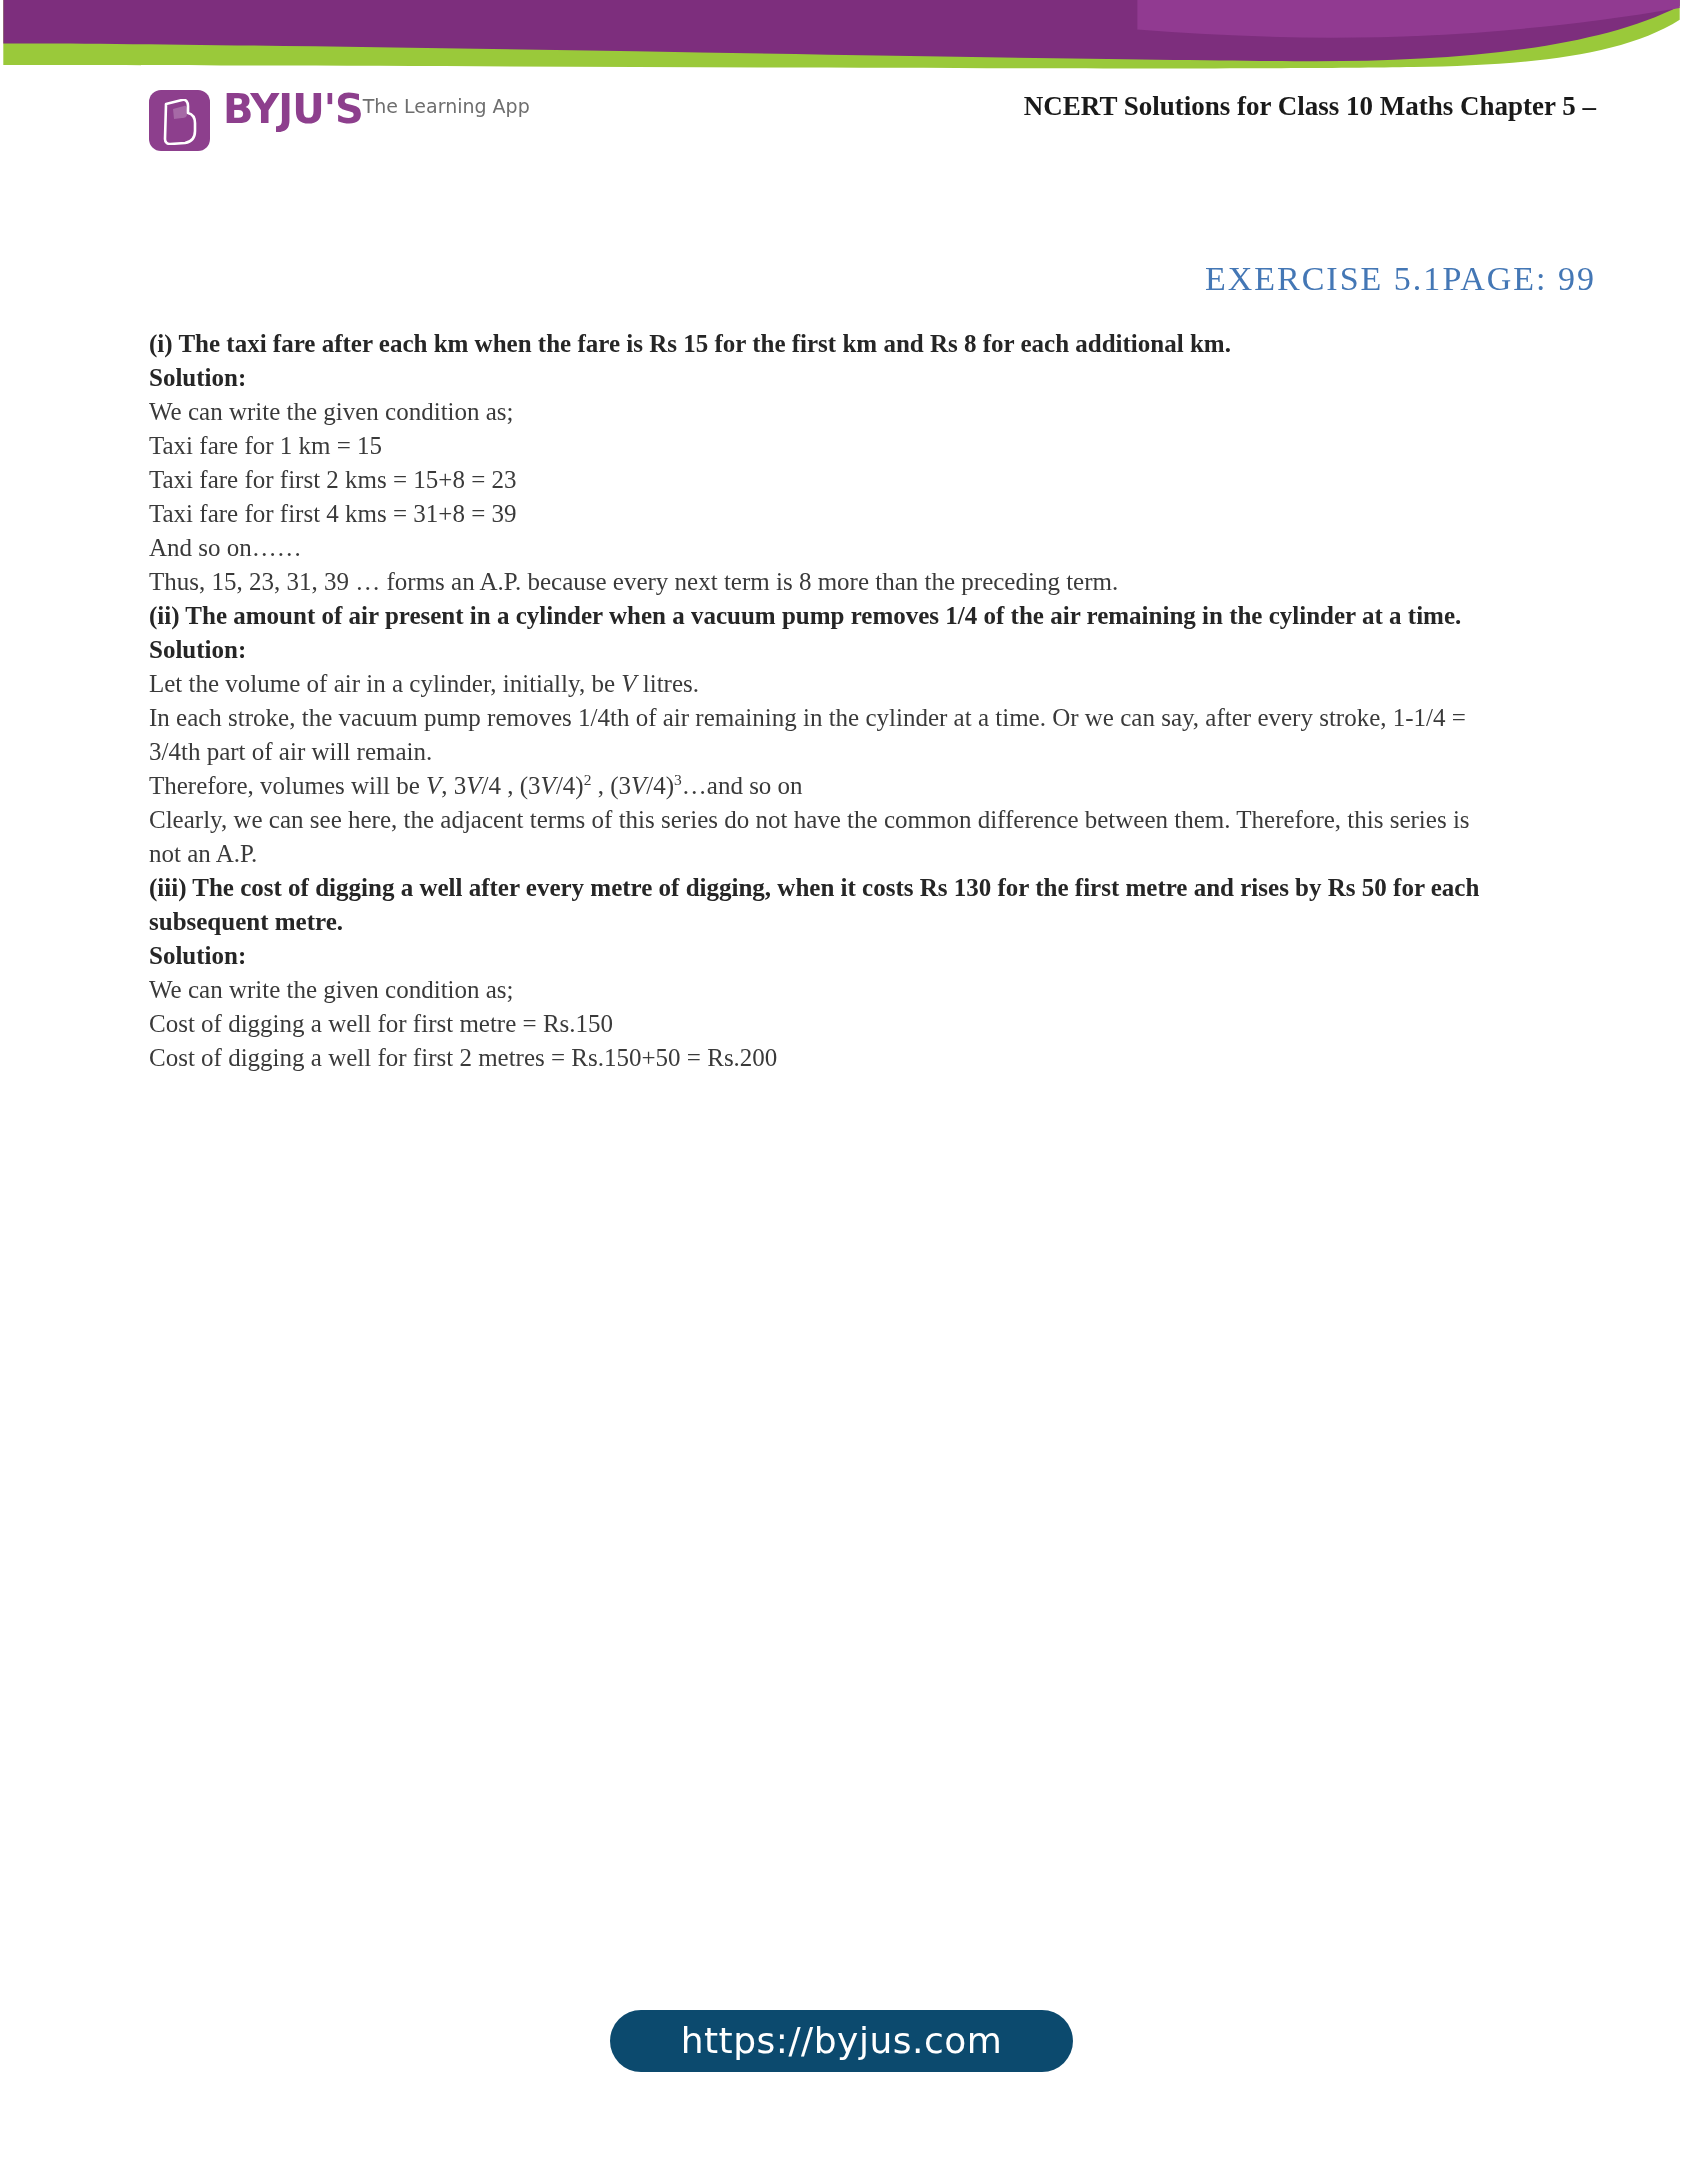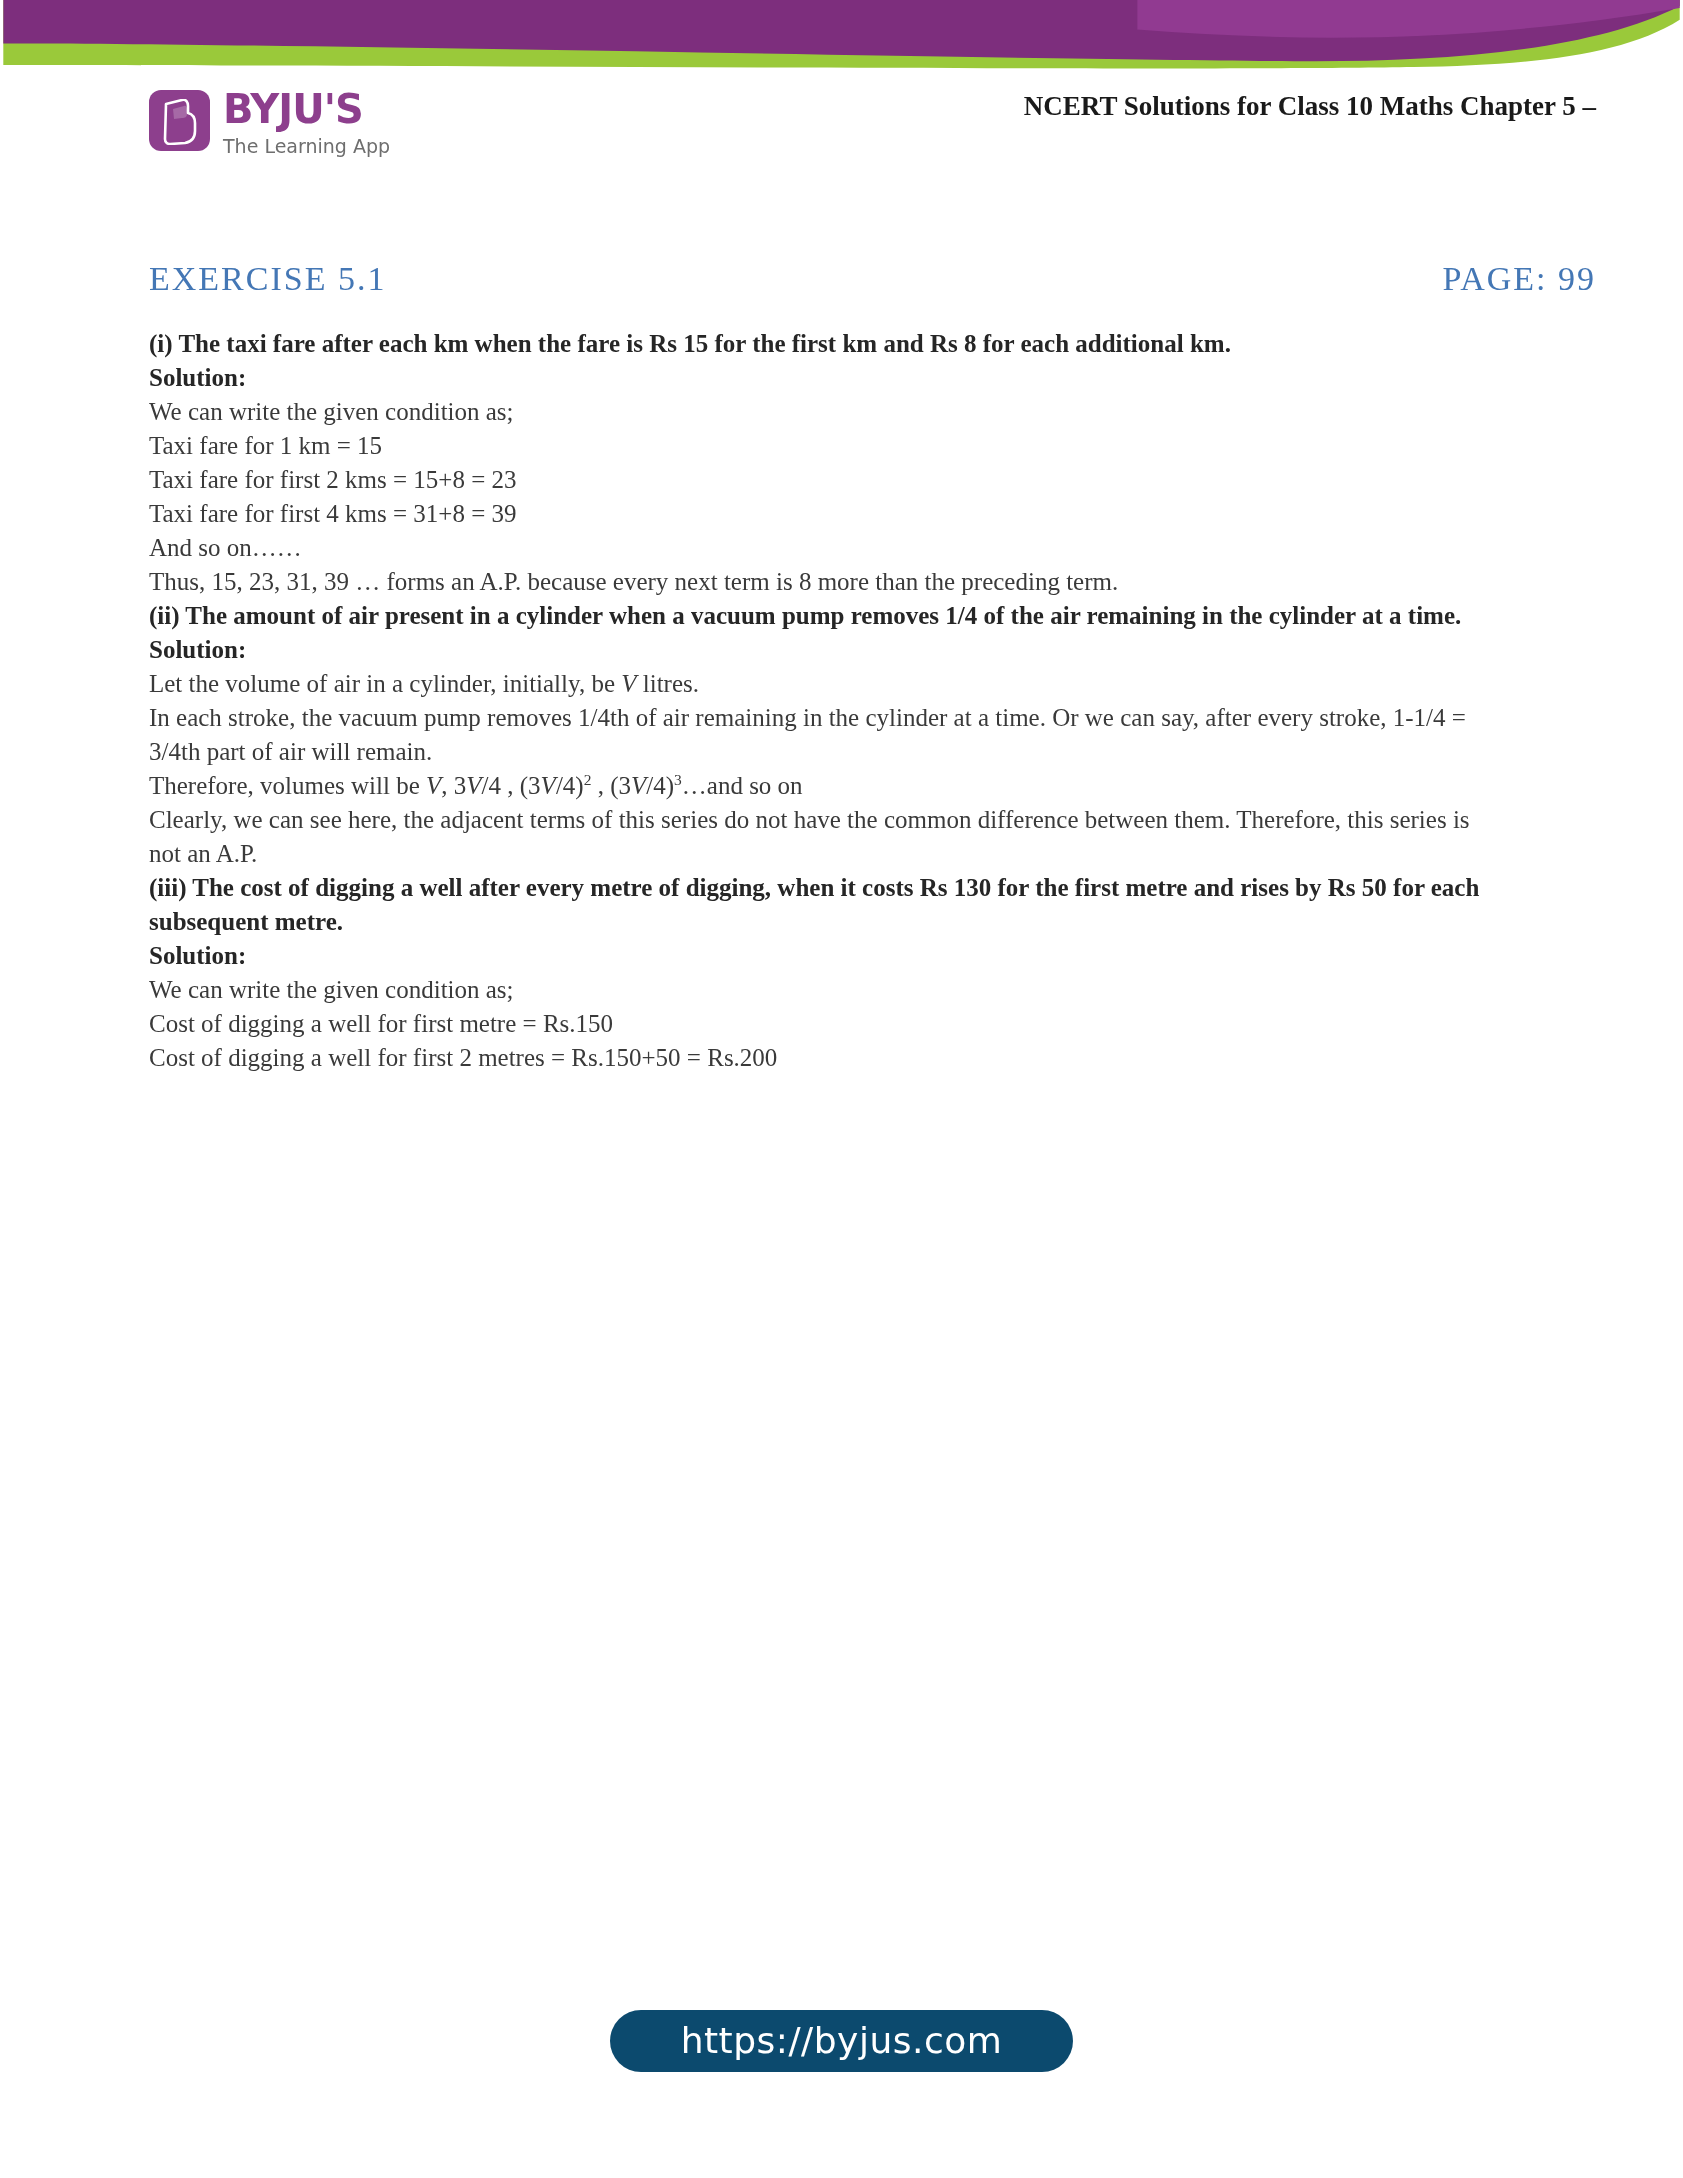--- a/index.html
+++ b/index.html
@@ -68,7 +68,7 @@
   .logo-text {
     margin-left: 13px;
     display: flex;
-    flex-direction: column;
+    flex-direction: row;
     justify-content: flex-start;
   }
   .logo-name {

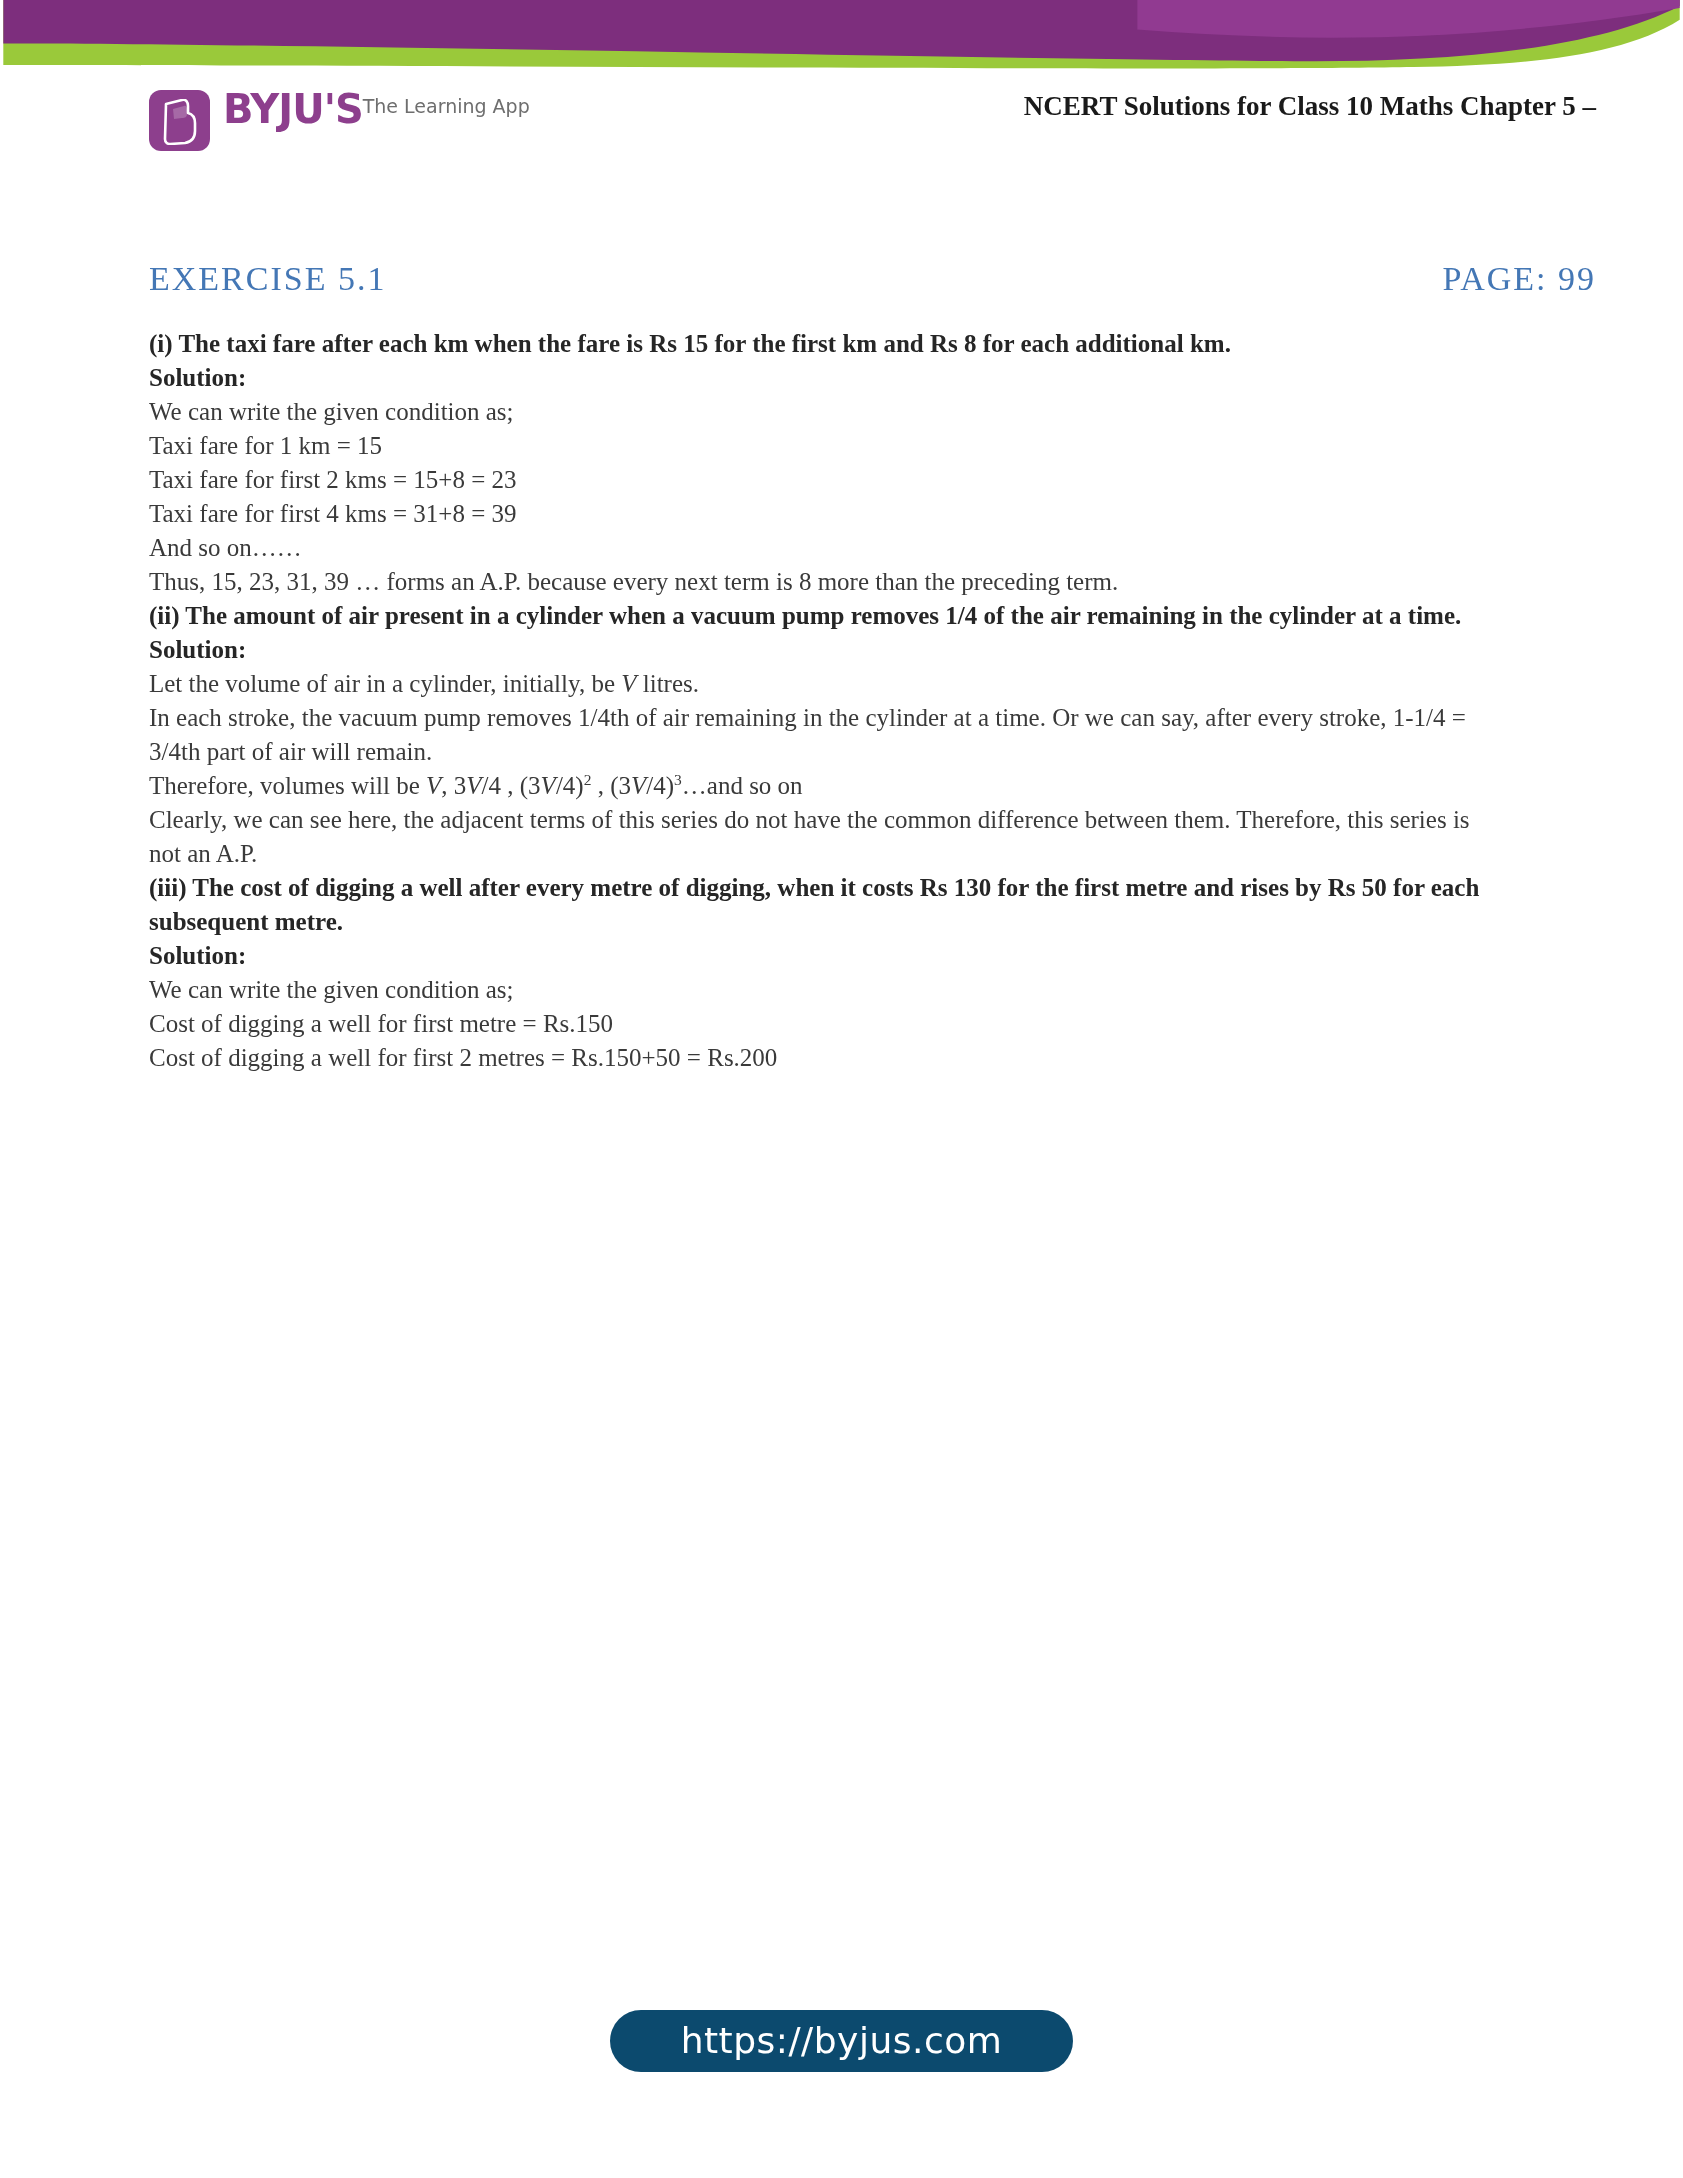--- a/index.html
+++ b/index.html
@@ -108,7 +108,7 @@
     left: 149px;
     right: 87px;
     display: flex;
-    justify-content: space-between;
+    justify-content: flex-end;
     align-items: baseline;
   }
   .ex-label, .pg-label {

